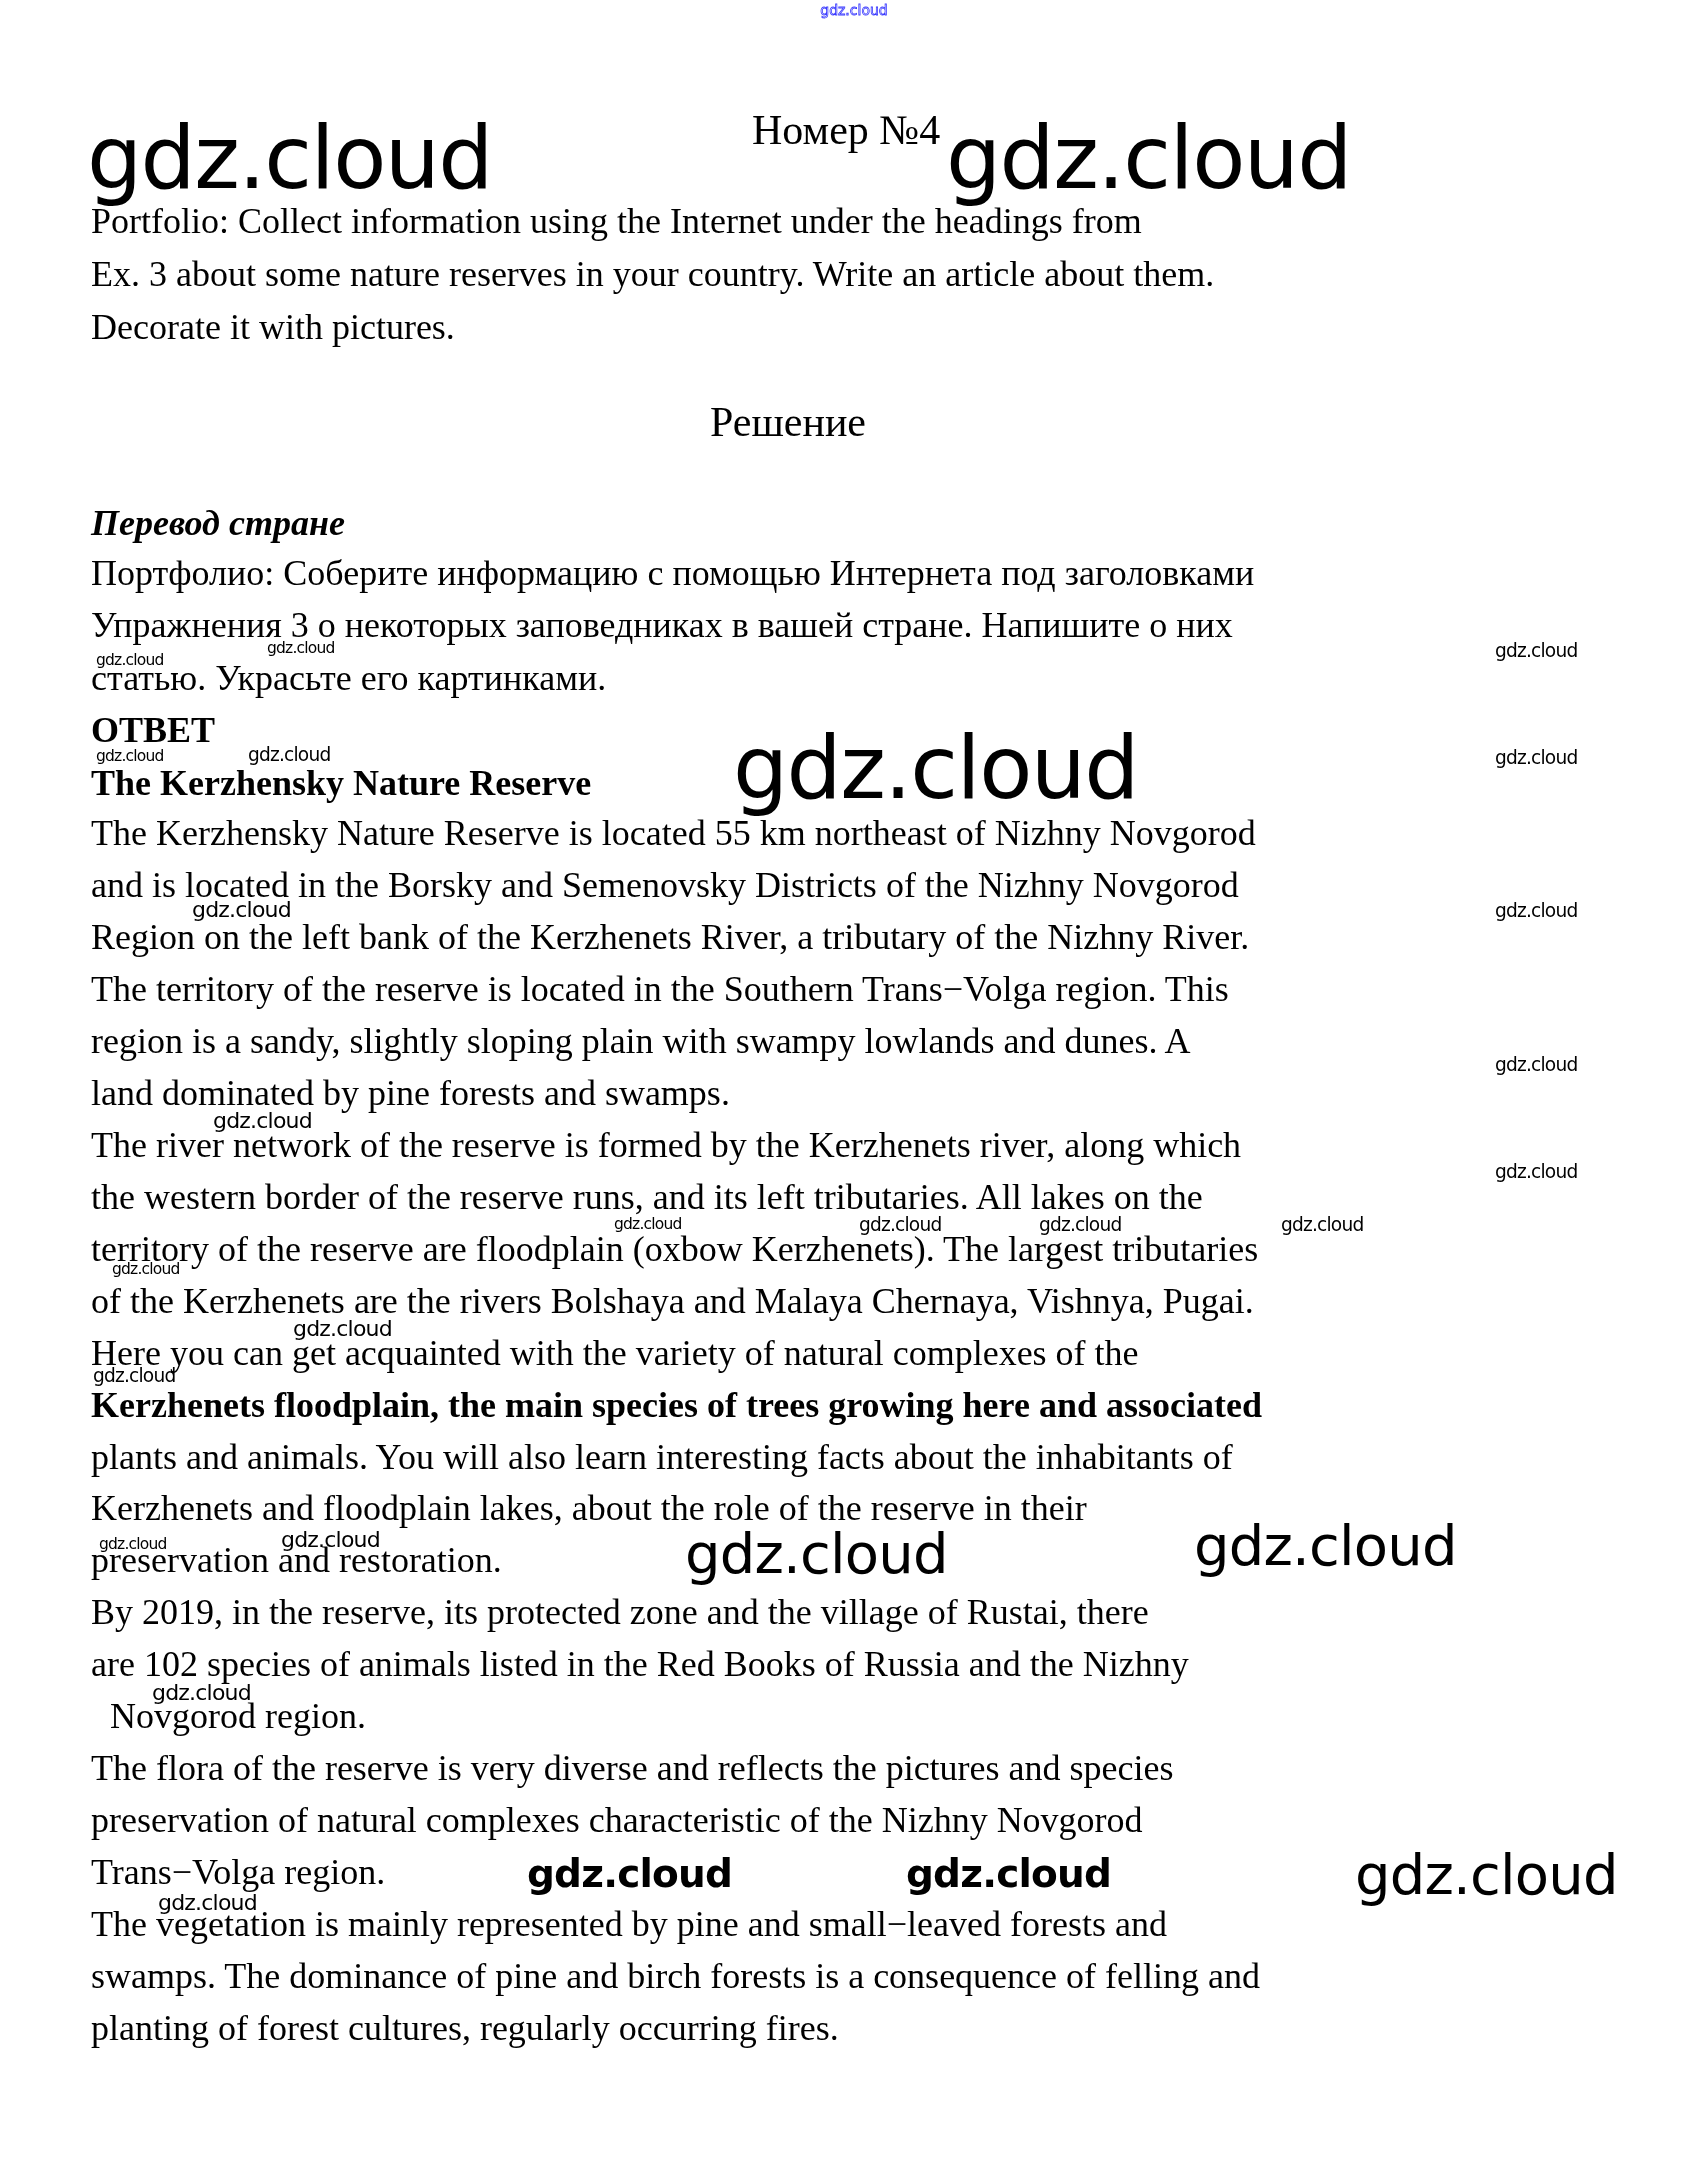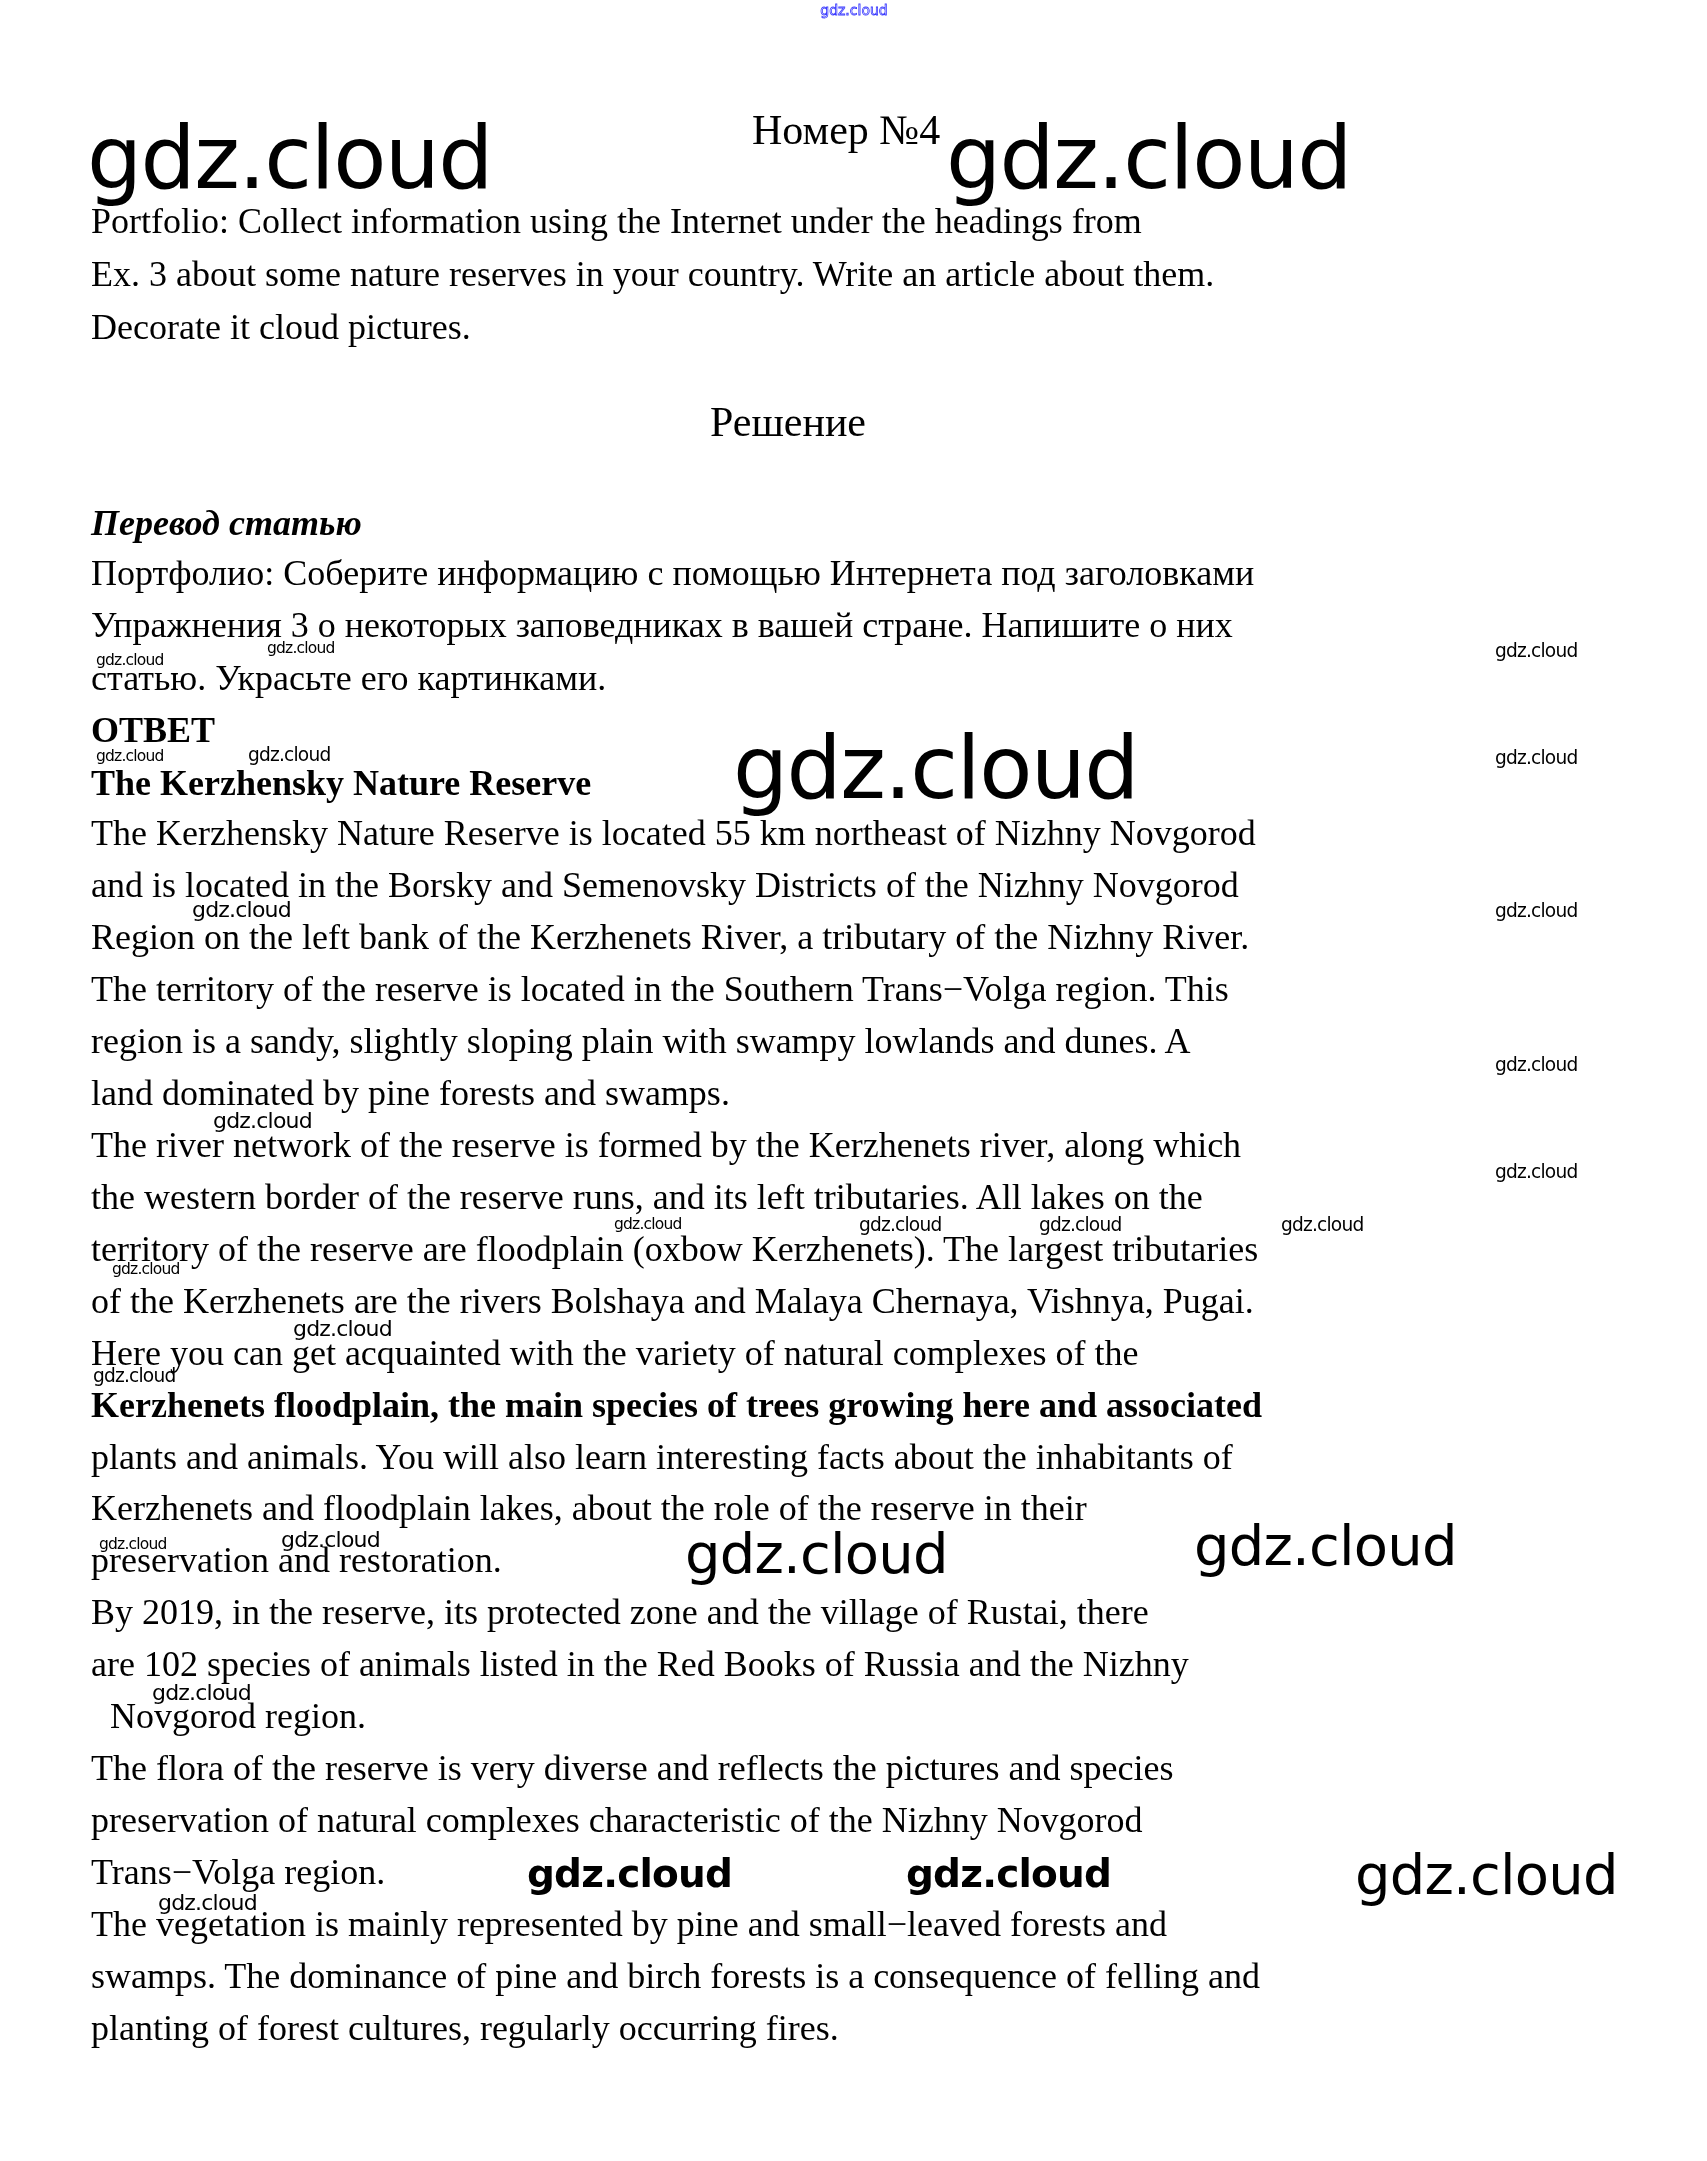--- a/index.html
+++ b/index.html
@@ -27,7 +27,7 @@
 
 <div class="ln" style="top:198px;">Portfolio: Collect information using the Internet under the headings from</div>
 <div class="ln" style="top:251px;">Ex. 3 about some nature reserves in your country. Write an article about them.</div>
-<div class="ln" style="top:304px;">Decorate it cloud pictures.</div>
+<div class="ln" style="top:304px;">Decorate it with pictures.</div>
 
 <div class="center" style="top:399px;left:-66px;">Решение</div>
 

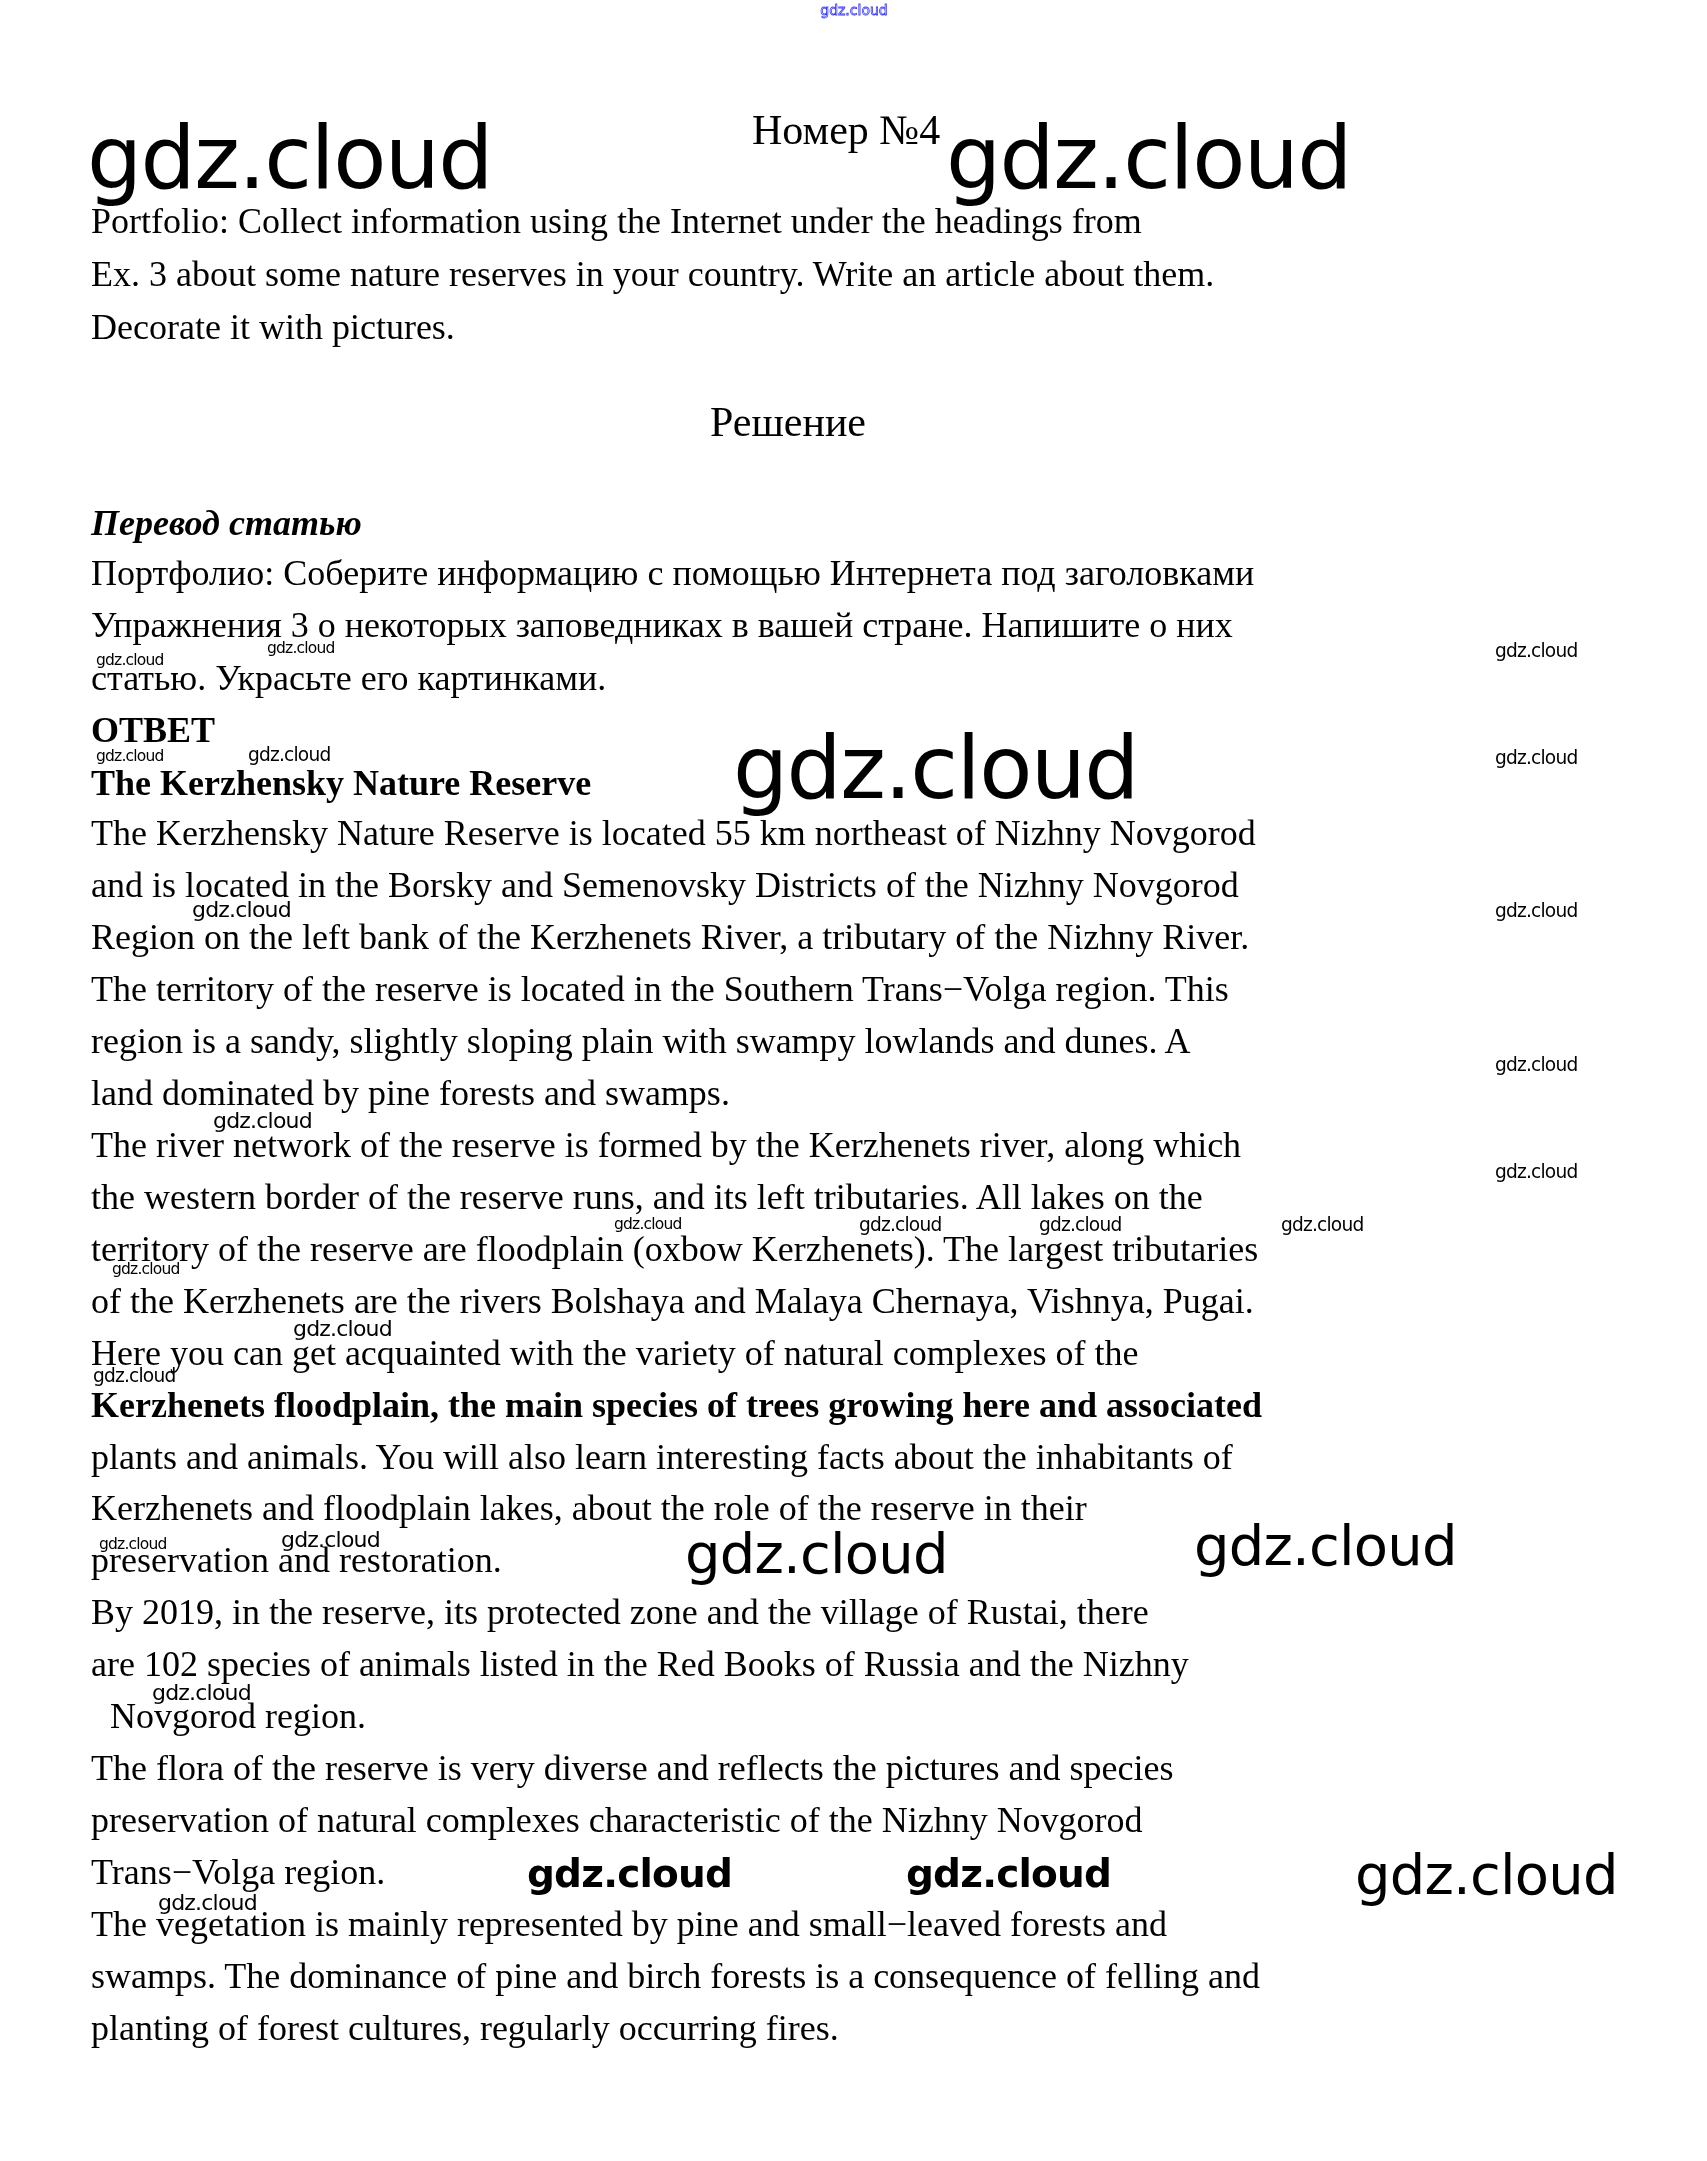--- a/index.html
+++ b/index.html
@@ -31,7 +31,7 @@
 
 <div class="center" style="top:399px;left:-66px;">Решение</div>
 
-<div class="ln it" style="top:500px;">Перевод статью</div>
+<div class="ln it" style="top:500px;">Перевод стране</div>
 <div class="ln" style="top:550px;">Портфолио: Соберите информацию с помощью Интернета под заголовками</div>
 <div class="ln" style="top:602px;">Упражнения 3 о некоторых заповедниках в вашей стране. Напишите о них</div>
 <div class="ln" style="top:655px;">статью. Украсьте его картинками.</div>

